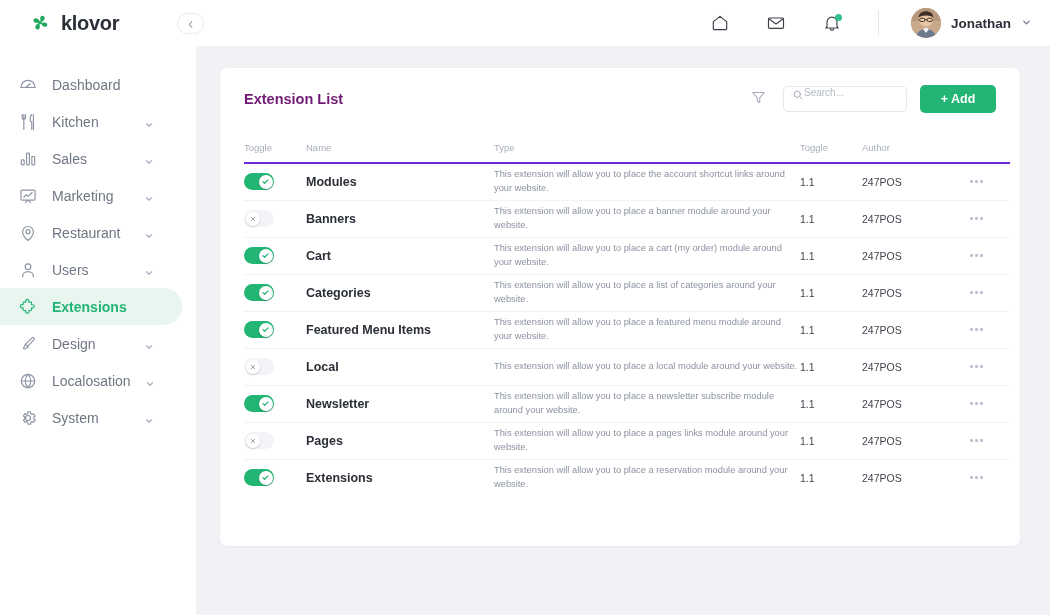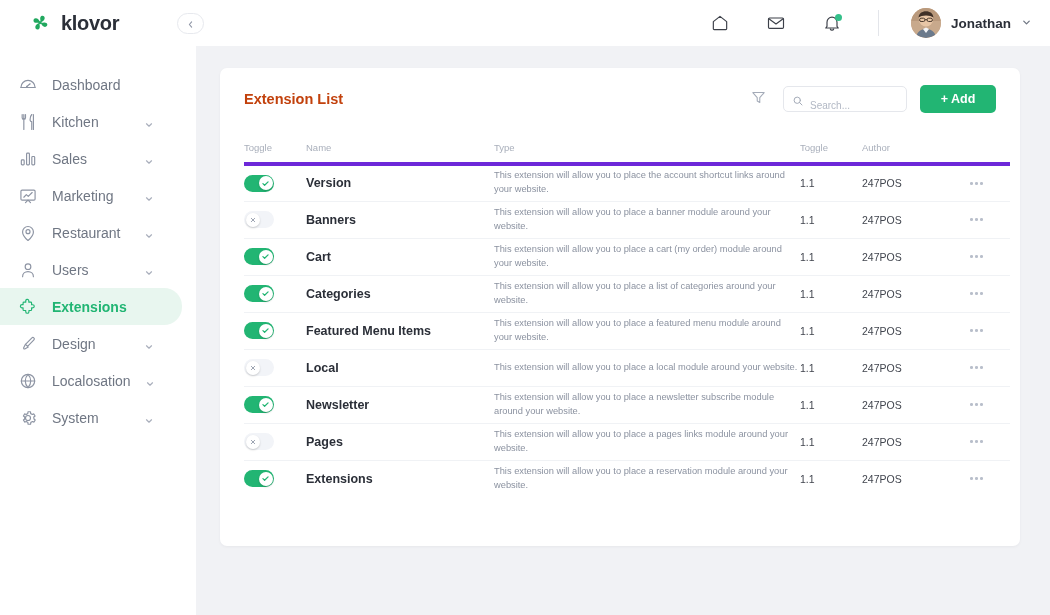--- a/index.html
+++ b/index.html
@@ -123,7 +123,7 @@
     gap: 0;
   }
   .card-title {
-    font-size: 14.5px; font-weight: 700; color: #c2410c;
+    font-size: 14.5px; font-weight: 700; color: #701a75;
     flex: 1;
   }
   .filter-btn {

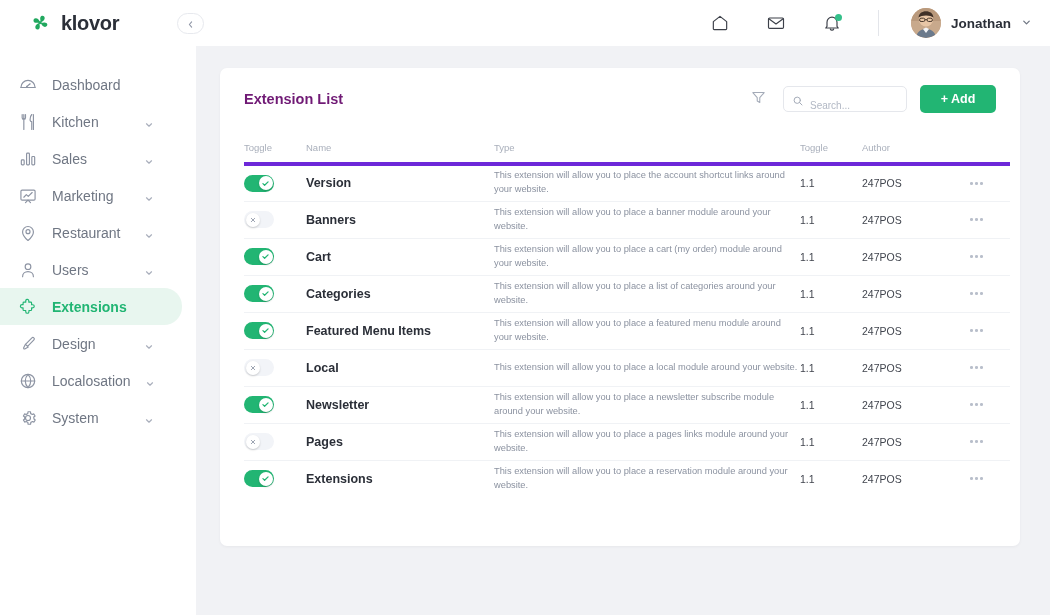--- a/index.html
+++ b/index.html
@@ -136,8 +136,8 @@
     width: 124px; height: 26px;
     border: 1px solid #e5e7ec;
     border-radius: 5px;
-    display: flex; align-items: flex-end;
-    padding: 0 8px; gap: 6px;
+    display: flex; align-items: flex-start;
+    padding: 0 8px; 
     margin-right: 13px;
   }
   .search-box input {

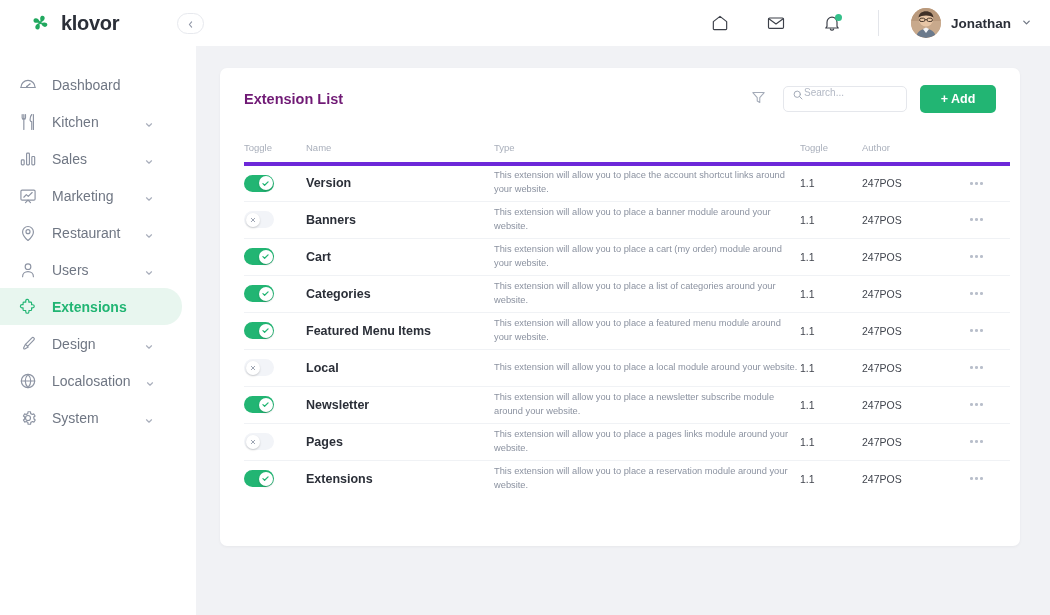--- a/index.html
+++ b/index.html
@@ -177,7 +177,7 @@
   table.ext-table th {
     font-size: 9.5px; font-weight: 400; color: #a9afbb;
     text-align: left; padding: 12px 0 9px 0;
-    border-bottom: 4px solid #6d28d9;
+    border-bottom: 2px solid #6d28d9;
   }
   .col-toggle { width: 62px; }
   .col-name   { width: 188px; }

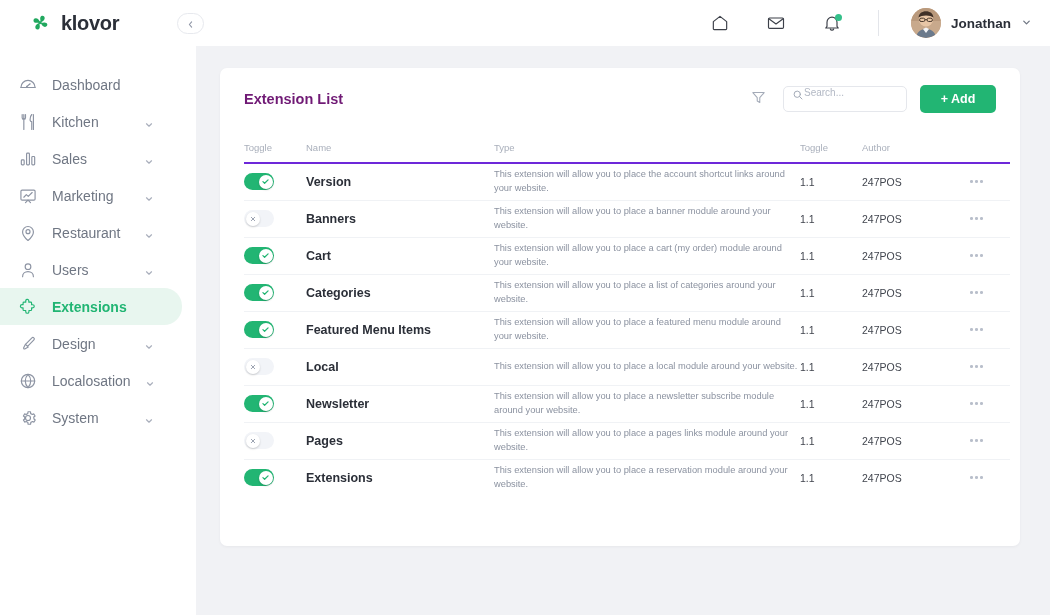--- a/index.html
+++ b/index.html
@@ -508,7 +508,7 @@
                     </span>
       </span>
     </td>
-    <td class="cell-name">Version</td>
+    <td class="cell-name">Modules</td>
     <td class="cell-type">This extension will allow you to place the account shortcut links around your website.</td>
     <td class="cell-ver">1.1</td>
     <td class="cell-auth">247POS</td>

